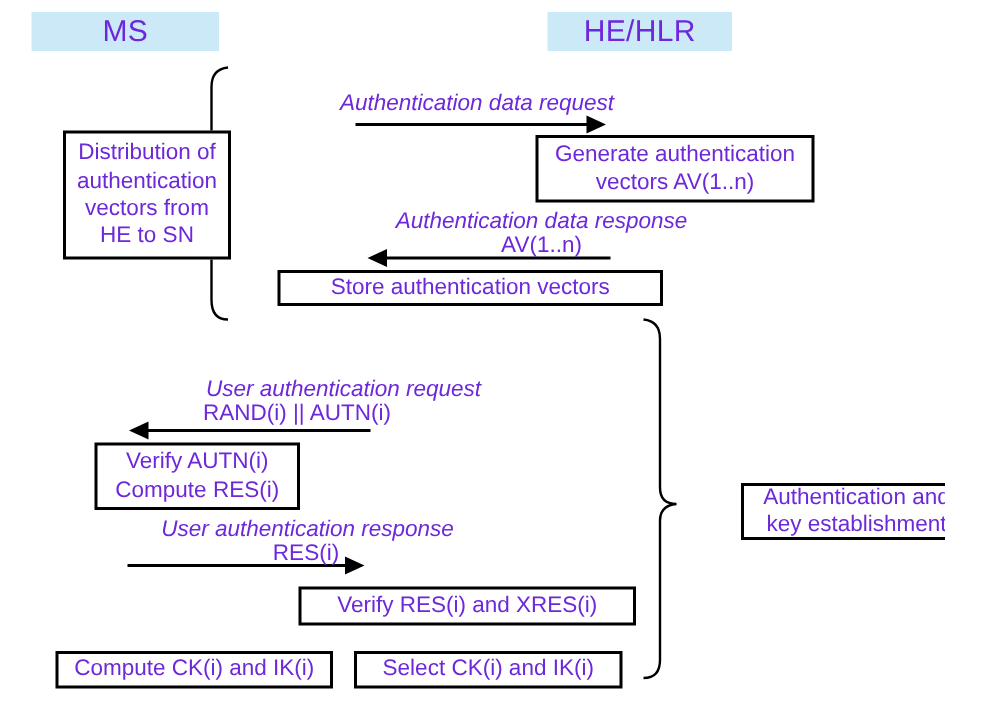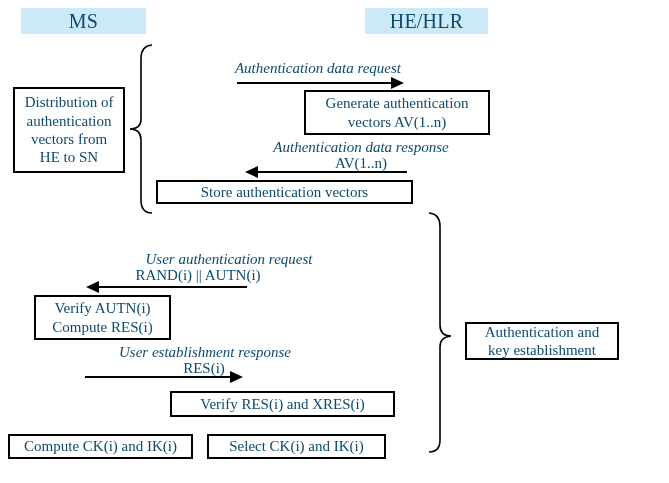--- a/index.html
+++ b/index.html
@@ -5,7 +5,7 @@
   html,body { margin:0; padding:0; background:#fff; }
   .stage {
     position:relative; width:630px; height:483px; background:#ffffff;
-    font-family:Liberation Serif, serif; color:#0c4a6e; overflow:hidden;
+    font-family:Liberation Sans, sans-serif; color:#6d28d9; overflow:hidden;
   }
   .hdr {
     position:absolute; top:8px; height:26px; background:#cce9f8;

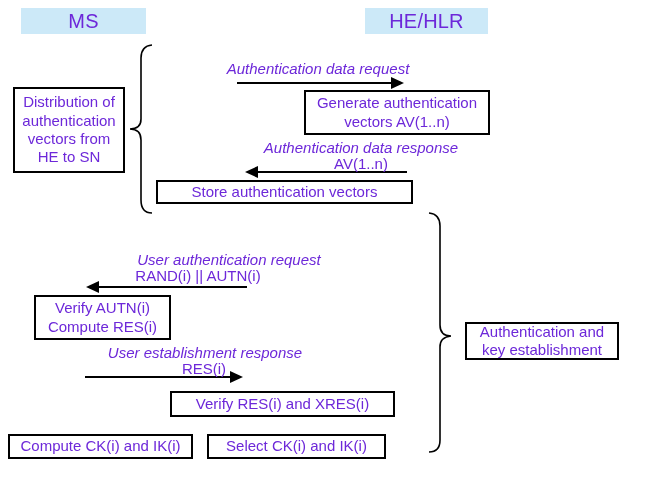--- a/index.html
+++ b/index.html
@@ -19,7 +19,7 @@
     position:absolute; border:2px solid #000; background:#fff;
     display:flex; align-items:center; justify-content:center;
     text-align:center; font-size:15px; line-height:1.22;
-    white-space:pre-line; box-sizing:border-box;
+    white-space:pre-line; box-sizing:border-box;margin-left:29px;
   }
   .box-distribution { left:13px;  top:87px;  width:112px; height:86px; }
   .box-generate     { left:304px; top:90px;  width:186px; height:45px;justify-content:center; }

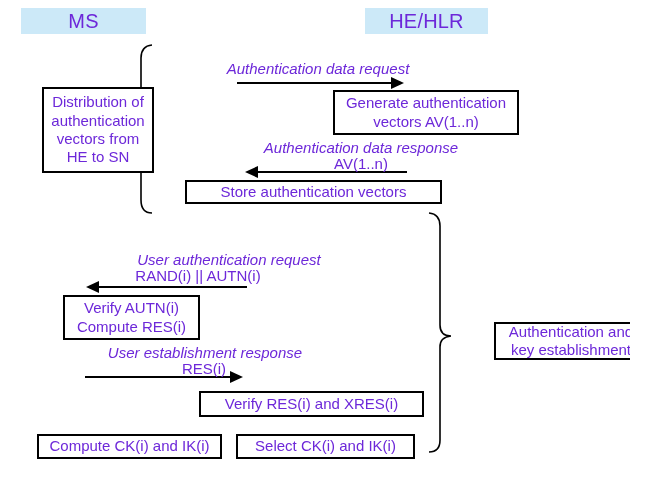--- a/index.html
+++ b/index.html
@@ -22,7 +22,7 @@
     white-space:pre-line; box-sizing:border-box;margin-left:29px;
   }
   .box-distribution { left:13px;  top:87px;  width:112px; height:86px; }
-  .box-generate     { left:304px; top:90px;  width:186px; height:45px;justify-content:center; }
+  .box-generate     { left:328px; top:90px;  width:186px; height:45px;justify-content:center; }
   .box-store        { left:156px; top:180px; width:257px; height:24px; }
   .box-select-av    { left:156px; top:219px; width:257px; height:28px; }
   .box-verify       { left:34px;  top:295px; width:137px; height:45px; }

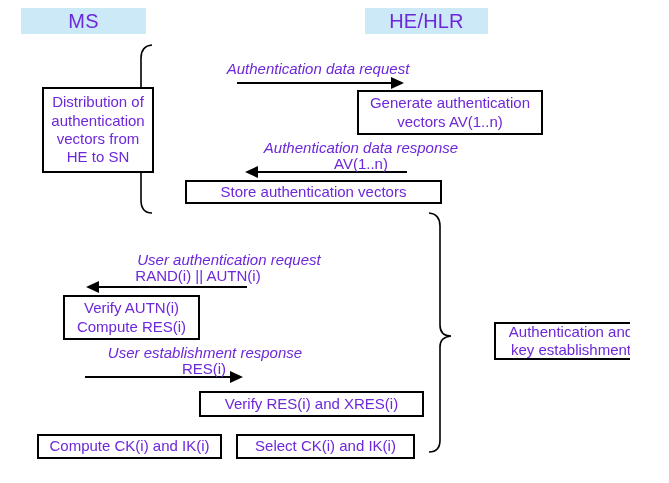--- a/index.html
+++ b/index.html
@@ -120,7 +120,7 @@
   <div class="msg-label m3-label">User authentication request</div>
   <div class="msg-sub m3-sub">RAND(i) || AUTN(i)</div>
 
-  <div class="msg-label m4-label">User establishment response</div>
+  <div class="msg-label m4-label">User authentication response</div>
   <div class="msg-sub m4-sub">RES(i)</div>
 
 

